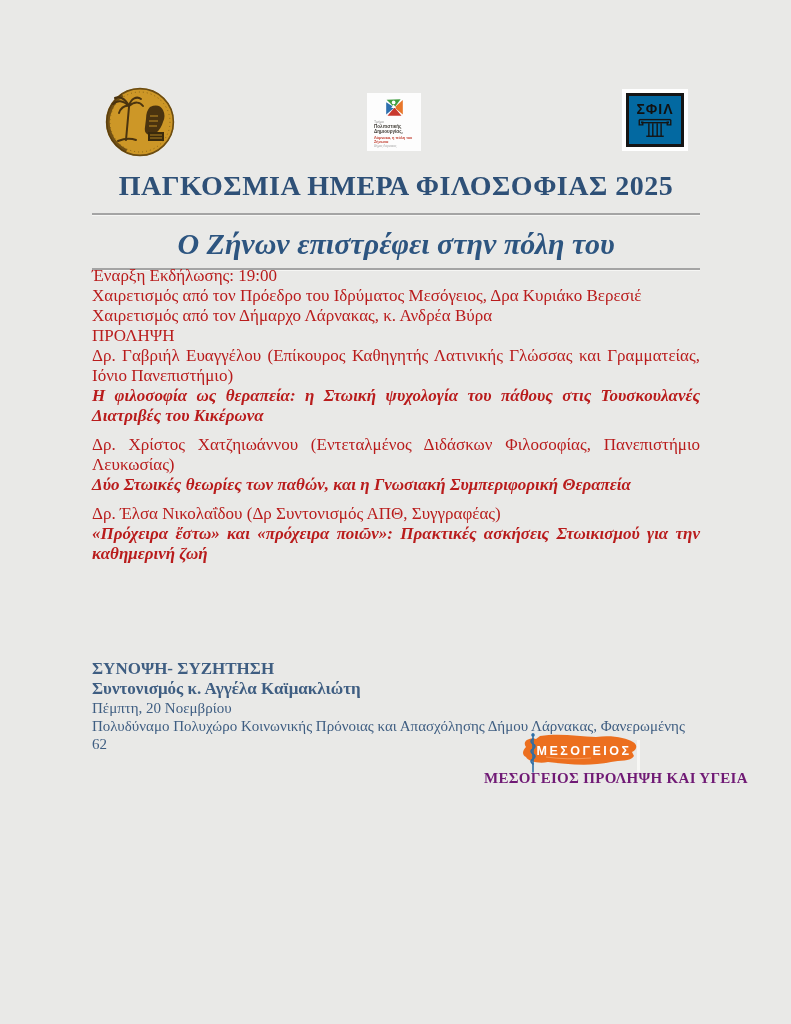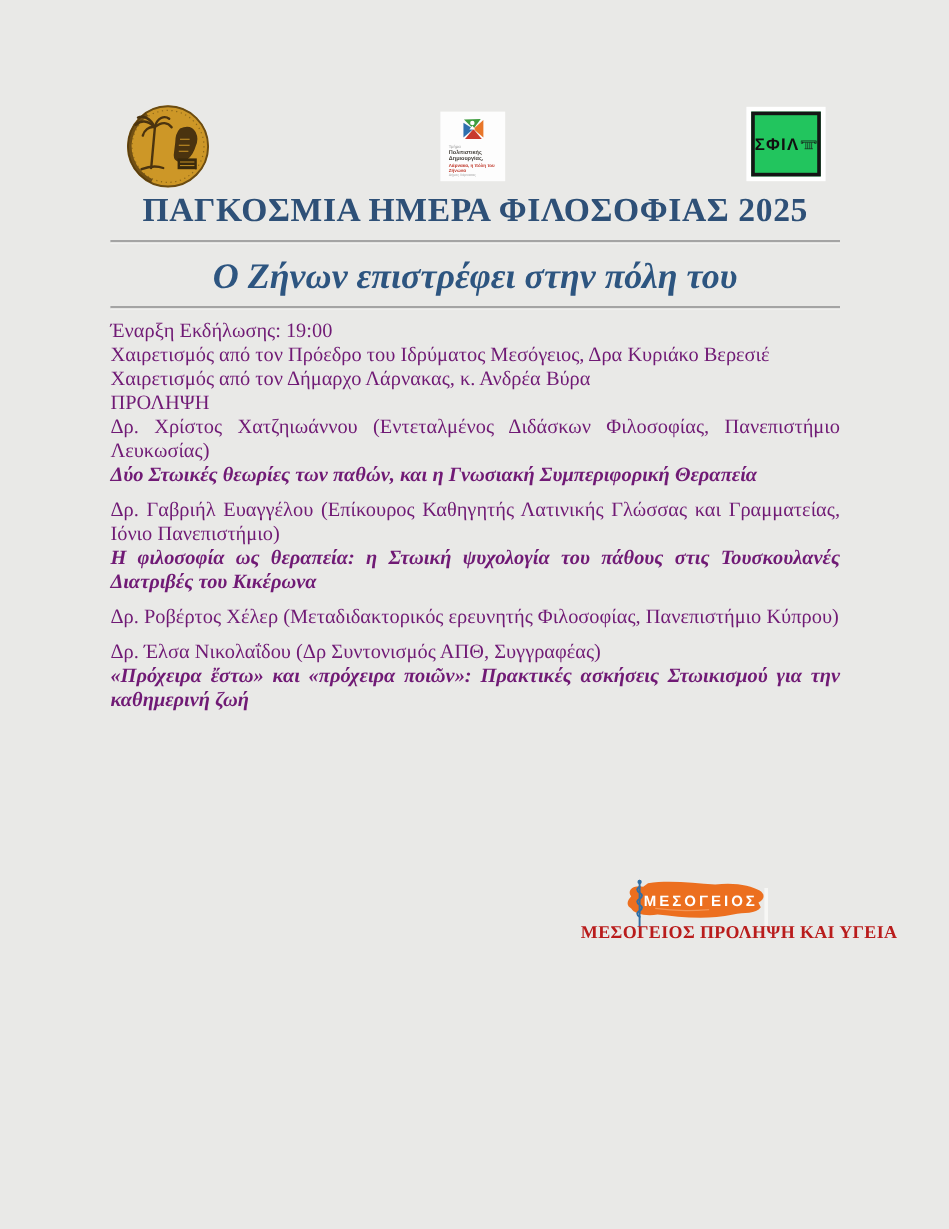--- a/index.html
+++ b/index.html
@@ -27,8 +27,8 @@
     display:flex;align-items:center;justify-content:center;
   }
   .sfil-inner{
-    width:52px;height:48px;border:3px solid #151515;background:#22c55e;
-    display:flex;flex-direction:row;align-items:center;justify-content:center;gap:1px;
+    width:52px;height:48px;border:3px solid #151515;background:#0369a1;
+    display:flex;flex-direction:column;align-items:center;justify-content:center;gap:1px;
   }
   .sfil-word{font-family:"Liberation Sans",sans-serif;font-weight:bold;
     font-size:14px;letter-spacing:1px;color:#111;line-height:1;}

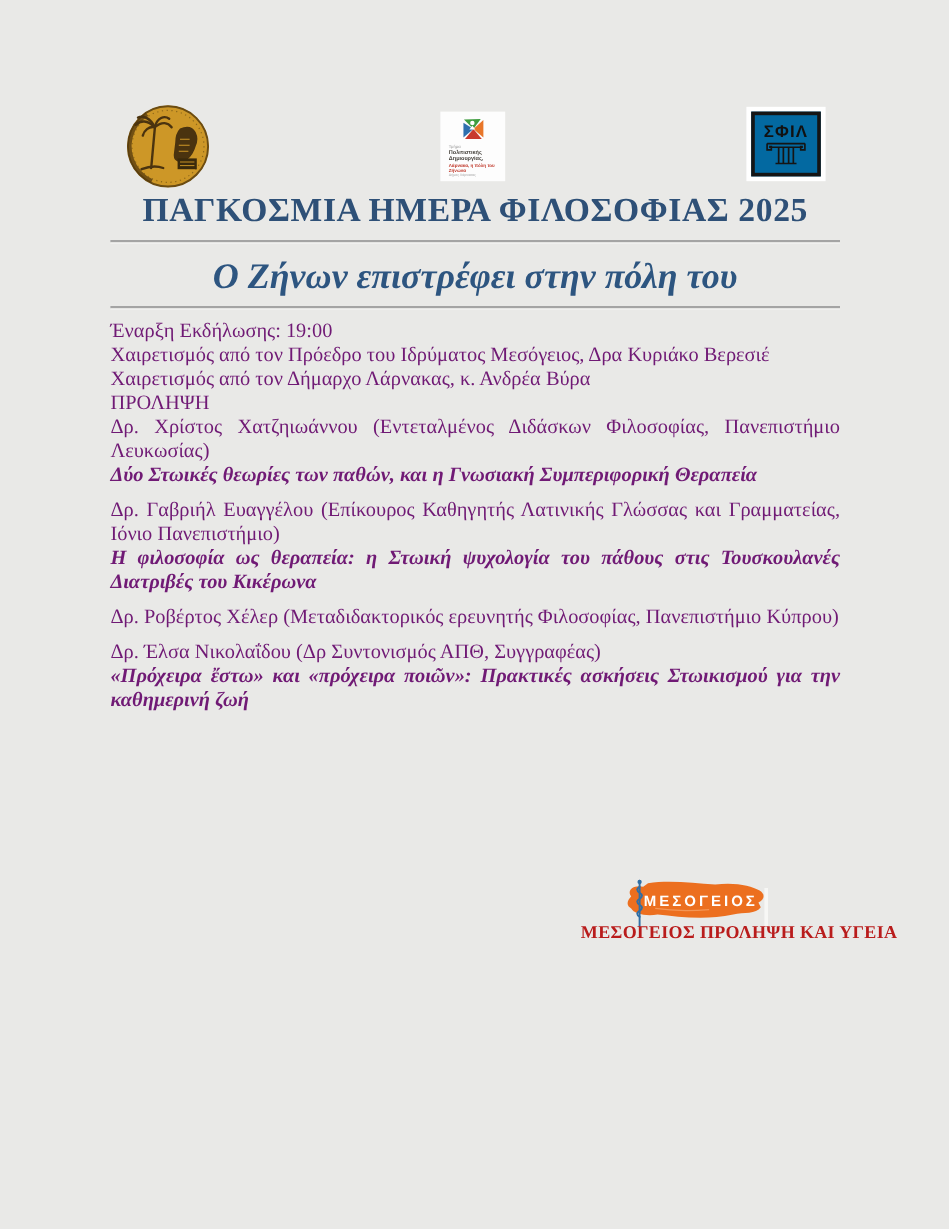--- a/index.html
+++ b/index.html
@@ -34,7 +34,7 @@
     font-size:14px;letter-spacing:1px;color:#111;line-height:1;}
   
   .title-wrap{position:absolute;left:92px;top:159px;width:608px;text-align:center;}
-  .title{margin:0;font-size:28px;font-weight:bold;color:#2e5077;
+  .title{margin:10px;font-size:28px;font-weight:bold;color:#2e5077;
     letter-spacing:.5px;line-height:1.2;}
   .rule{margin-top:7px;height:0;border-top:2px solid #a4a4a4;border-bottom:1px solid #f6f6f4;}
   .subtitle{margin:11px 0 0 0;font-size:30px;font-weight:bold;font-style:italic;

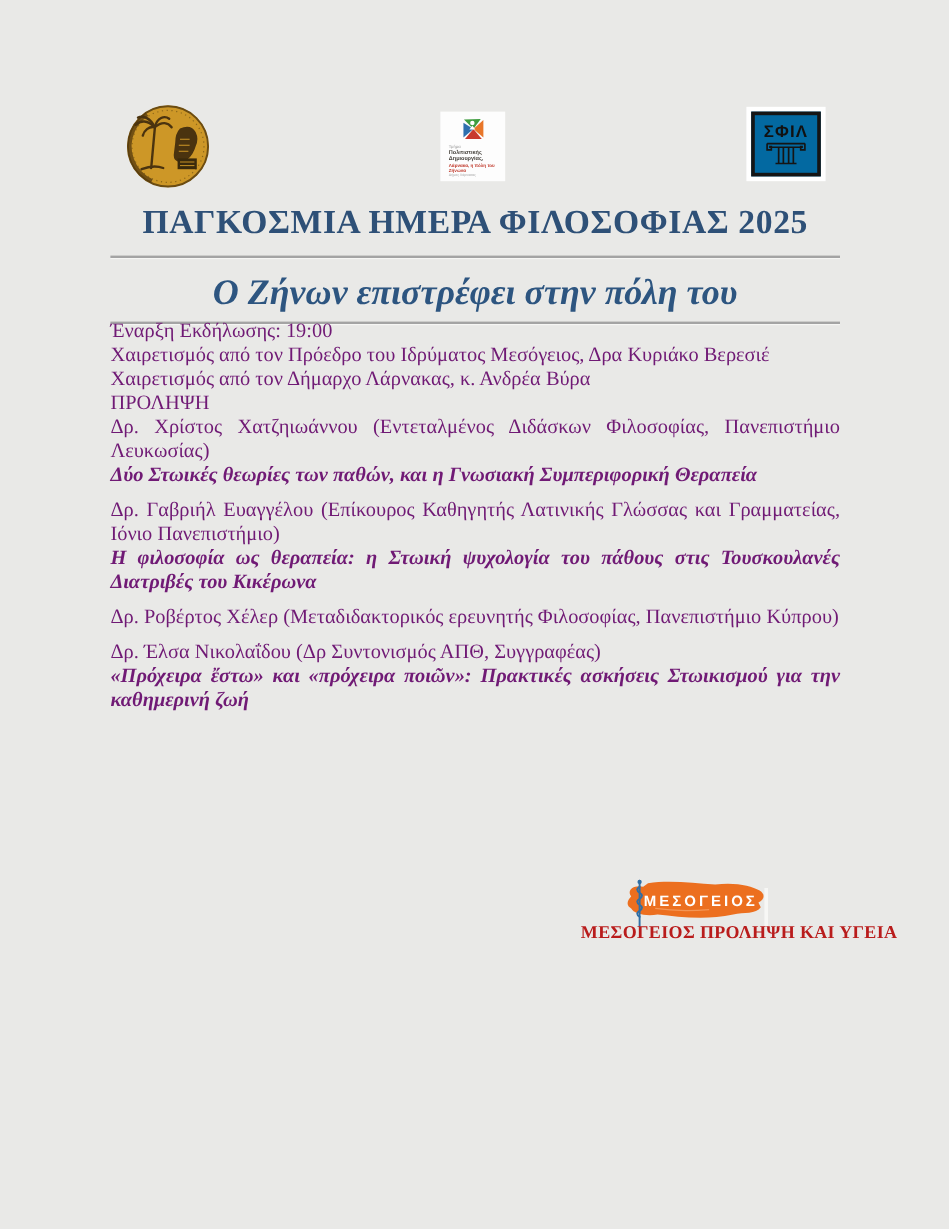--- a/index.html
+++ b/index.html
@@ -41,7 +41,7 @@
     color:#2d5580;line-height:1.15;}
   
   .column{position:absolute;left:92px;top:266px;width:608px;
-    color:#701a75;font-size:17px;line-height:20px;}
+    color:#b91c1c;font-size:17px;line-height:20px;}
   .column p{margin:0;}
   .opening{margin-bottom:12px;}
   .heading{margin-top:2px;margin-bottom:2px;}

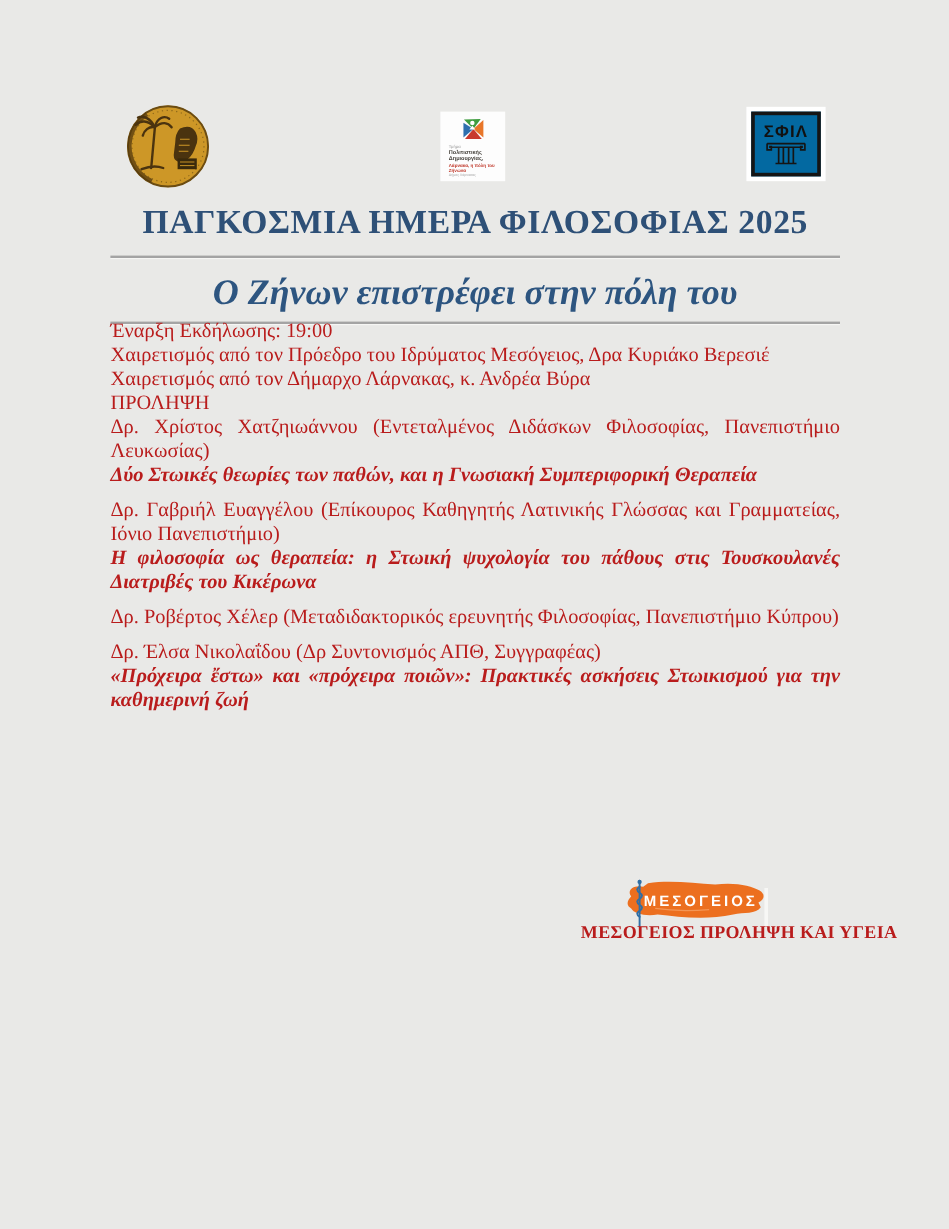--- a/index.html
+++ b/index.html
@@ -143,12 +143,12 @@
     <p class="heading">ΠΡΟΛΗΨΗ</p>
 
     <div class="talk">
+      <p class="speaker">Δρ. Γαβριήλ Ευαγγέλου (Επίκουρος Καθηγητής Λατινικής Γλώσσας και Γραμματείας, Ιόνιο Πανεπιστήμιο)</p>
+      <p class="talk-title">Η φιλοσοφία ως θεραπεία: η Στωική ψυχολογία του πάθους στις Τουσκουλανές Διατριβές του Κικέρωνα</p>
+    </div>
+    <div class="talk">
       <p class="speaker">Δρ. Χρίστος Χατζηιωάννου (Εντεταλμένος Διδάσκων Φιλοσοφίας, Πανεπιστήμιο Λευκωσίας)</p>
       <p class="talk-title">Δύο Στωικές θεωρίες των παθών, και η Γνωσιακή Συμπεριφορική Θεραπεία</p>
-    </div>
-    <div class="talk">
-      <p class="speaker">Δρ. Γαβριήλ Ευαγγέλου (Επίκουρος Καθηγητής Λατινικής Γλώσσας και Γραμματείας, Ιόνιο Πανεπιστήμιο)</p>
-      <p class="talk-title">Η φιλοσοφία ως θεραπεία: η Στωική ψυχολογία του πάθους στις Τουσκουλανές Διατριβές του Κικέρωνα</p>
     </div>
     <div class="talk">
       <p class="speaker">Δρ. Ροβέρτος Χέλερ (Μεταδιδακτορικός ερευνητής Φιλοσοφίας, Πανεπιστήμιο Κύπρου)</p>

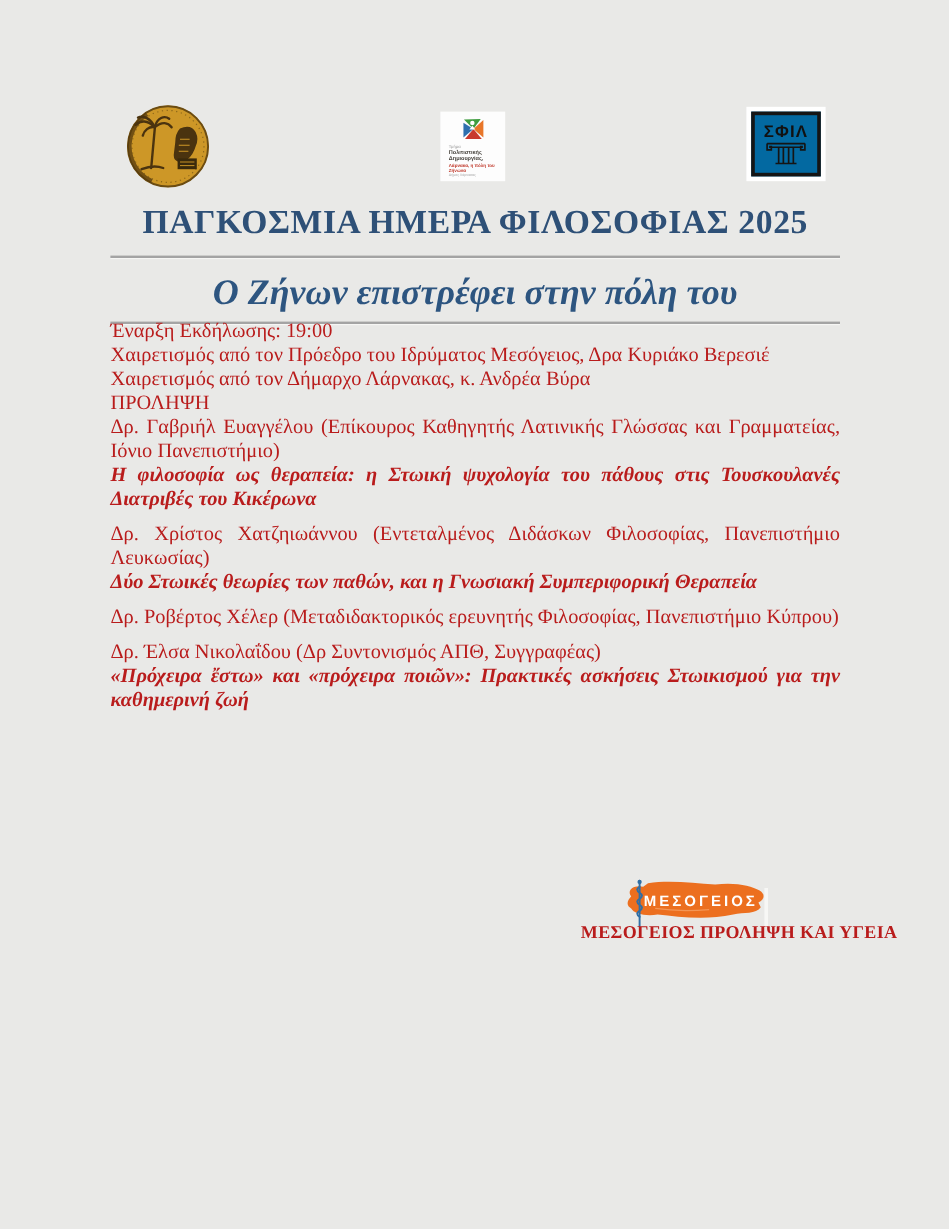--- a/index.html
+++ b/index.html
@@ -151,7 +151,6 @@
       <p class="talk-title">Δύο Στωικές θεωρίες των παθών, και η Γνωσιακή Συμπεριφορική Θεραπεία</p>
     </div>
     <div class="talk">
-      <p class="speaker">Δρ. Ροβέρτος Χέλερ (Μεταδιδακτορικός ερευνητής Φιλοσοφίας, Πανεπιστήμιο Κύπρου)</p>
     </div>
     <div class="talk">
       <p class="speaker">Δρ. Έλσα Νικολαΐδου (Δρ Συντονισμός ΑΠΘ, Συγγραφέας)</p>

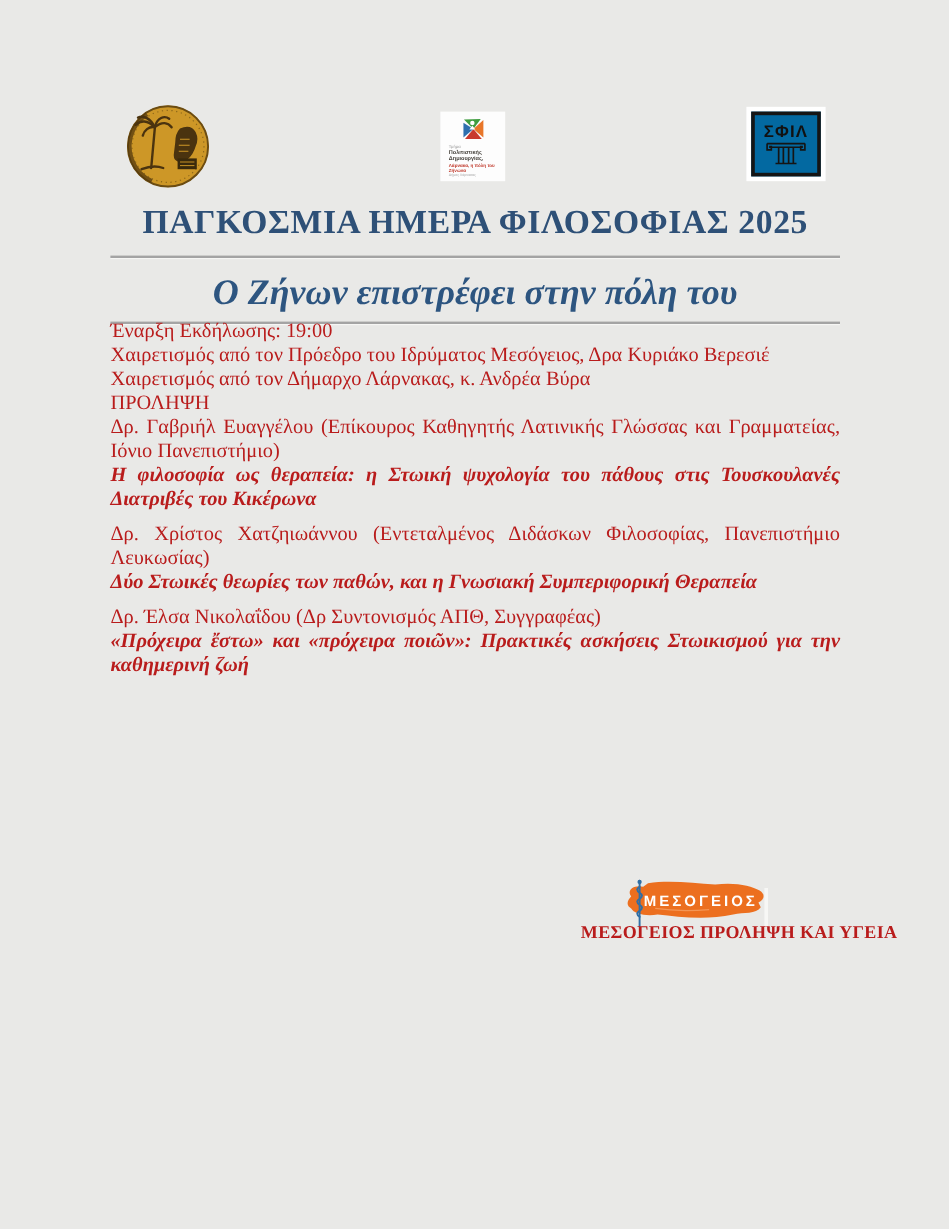--- a/index.html
+++ b/index.html
@@ -158,6 +158,12 @@
     </div>
   </main>
 
+  <div class="bottom-block">
+    <p class="closing-heading">ΣΥΝΟΨΗ- ΣΥΖΗΤΗΣΗ</p>
+    <p class="moderator">Συντονισμός κ. Αγγέλα Καϊμακλιώτη</p>
+    <p class="small-line">Πέμπτη, 20 Νοεμβρίου</p>
+    <p class="small-line">Πολυδύναμο Πολυχώρο Κοινωνικής Πρόνοιας και Απασχόλησης Δήμου Λάρνακας, Φανερωμένης 62</p>
+  </div>
 
   <svg class="mesogeios" viewBox="0 0 128 44">
     <path d="M10,16 C6,11 12,6 20,8 L24,5 C42,2 62,5 80,6 C97,4 110,7 117,11 C122,14 121,19 116,21 L118,25 C114,31 104,29 95,31 C72,36 50,33 32,31 C22,33 12,30 10,26 C6,24 6,20 10,16 Z" fill="#ec6f1f"></path>

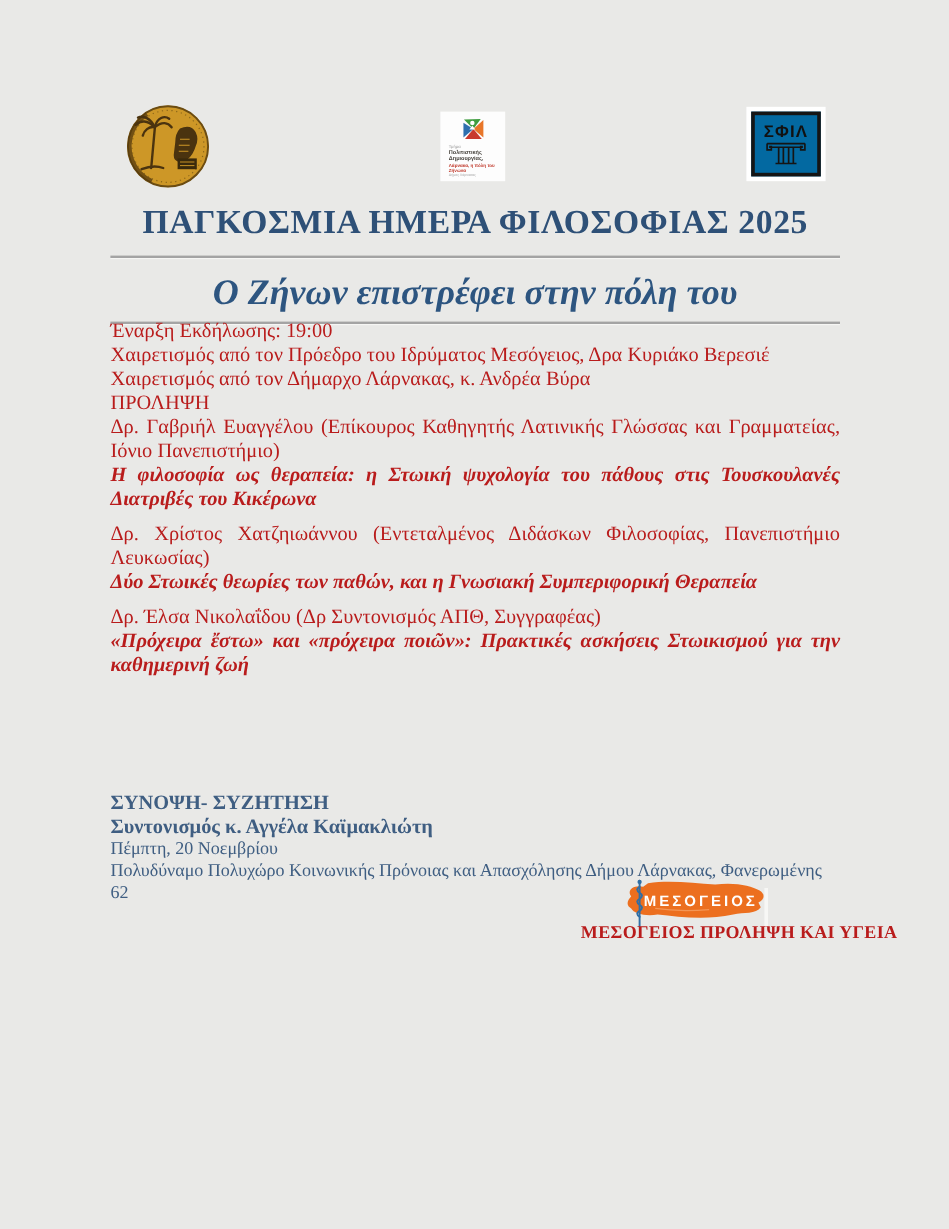--- a/index.html
+++ b/index.html
@@ -60,7 +60,7 @@
   .white-strip{position:absolute;left:637px;top:740px;width:3px;height:32px;background:#f7f7f5;}
   .mesogeios-caption{
     position:absolute;left:484px;top:770px;white-space:nowrap;
-    font-weight:bold;font-size:15px;letter-spacing:.3px;color:#b91c1c;
+    font-weight:bold;font-size:15px;letter-spacing:.3px;color:#701a75;
   }
 </style>
 </head>

